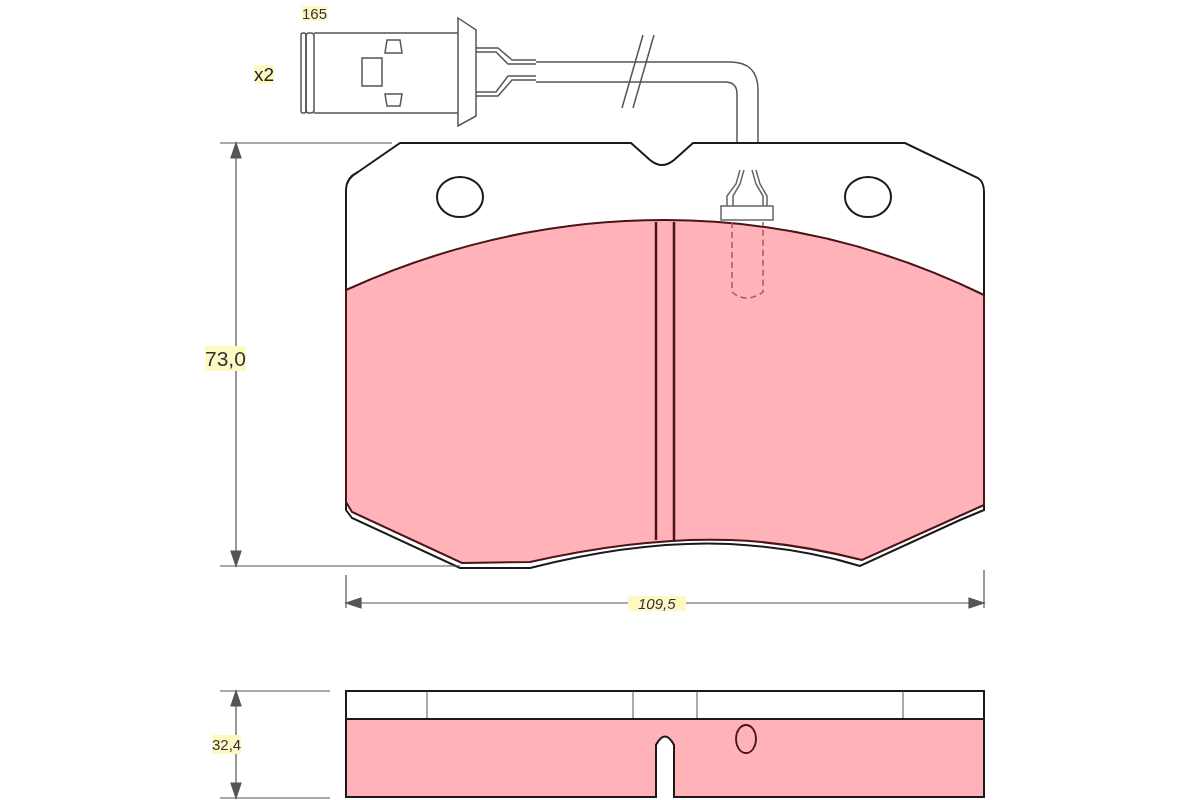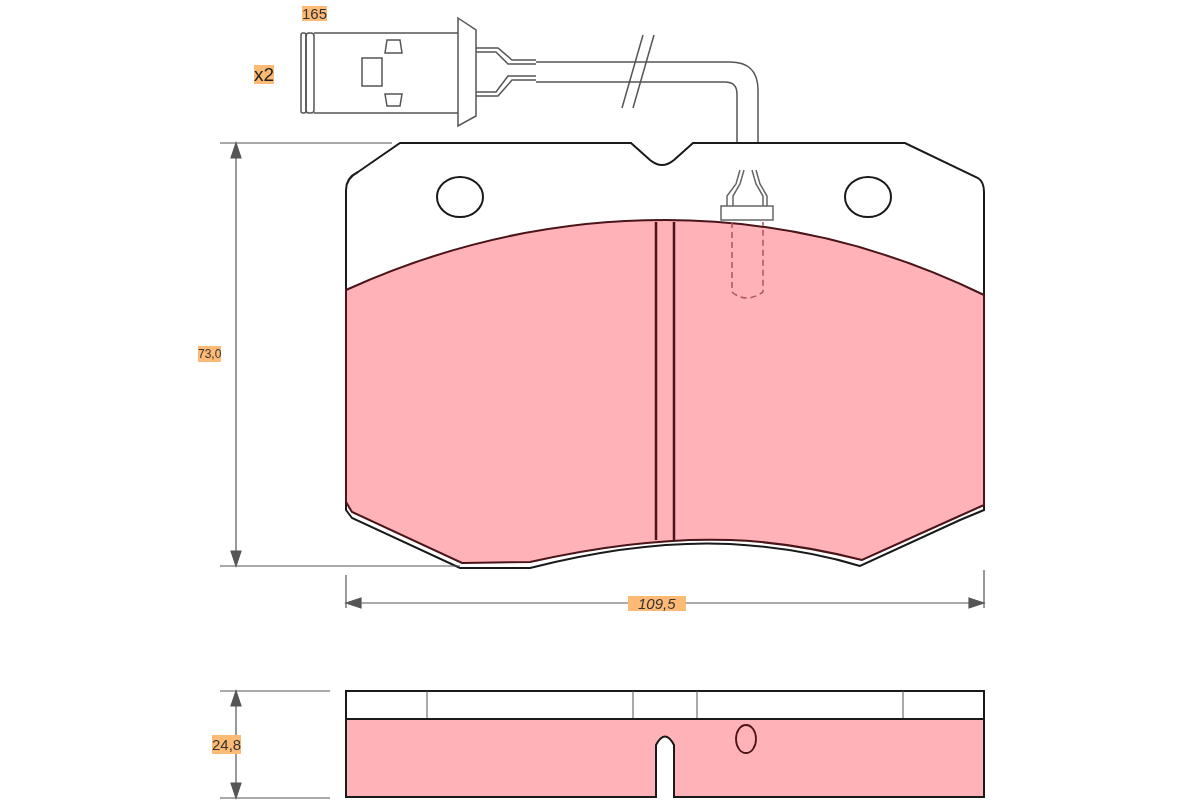--- a/index.html
+++ b/index.html
@@ -7,7 +7,7 @@
          font-family: "Liberation Sans", sans-serif; }
   svg { position: absolute; left: 0; top: 0; }
   .lbl { position: absolute; font-family: "Liberation Sans", sans-serif; color: #333;
-         background: #fdba74; line-height: 1; }
+         background: #fef9c3; line-height: 1; }
   .lbl-165 { left: 302px; top: 6px; font-size: 15px; }
   .lbl-x2 { left: 254px; top: 65px; font-size: 19px; color: #222; }
   .lbl-h { left: 198px; top: 346px; font-size: 12px; padding: 2px 0; }

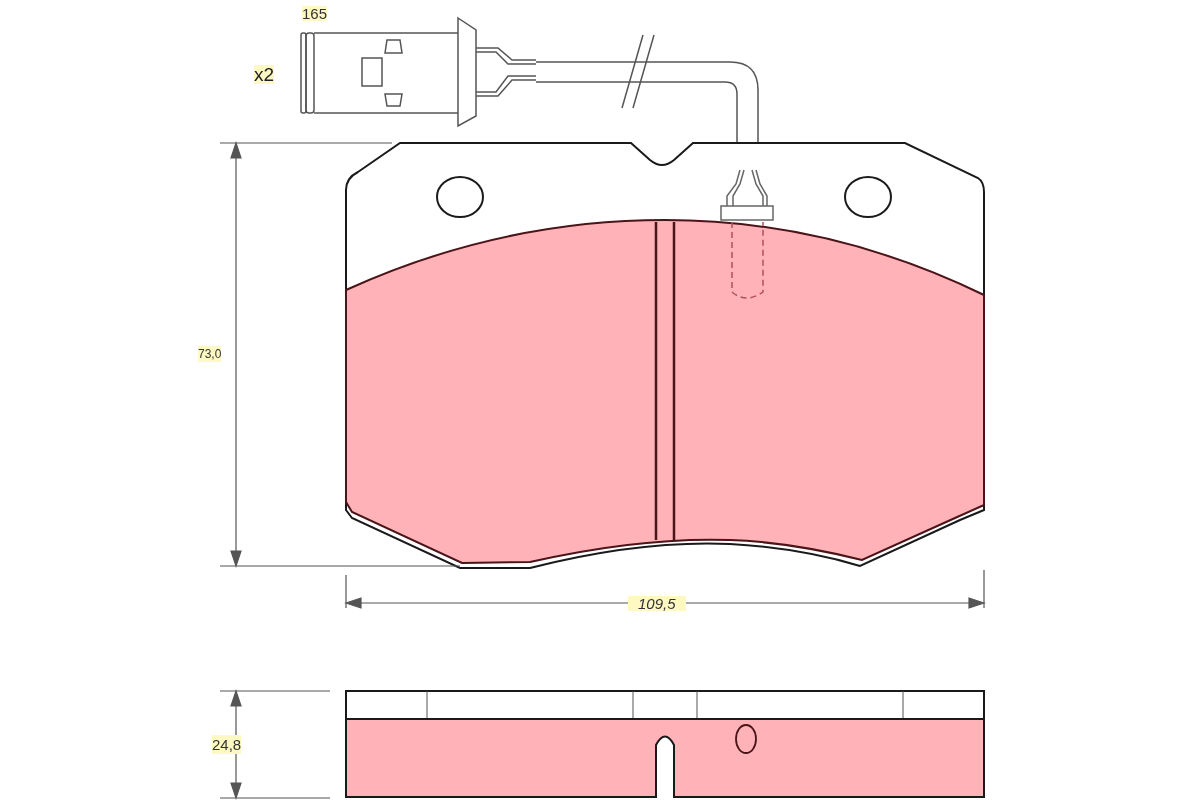--- a/index.html
+++ b/index.html
@@ -10,7 +10,7 @@
          background: #fef9c3; line-height: 1; }
   .lbl-165 { left: 302px; top: 6px; font-size: 15px; }
   .lbl-x2 { left: 254px; top: 65px; font-size: 19px; color: #222; }
-  .lbl-h { left: 198px; top: 346px; font-size: 12px; padding: 2px 0; }
+  .lbl-h { left: 205px; top: 346px; font-size: 21px; padding: 2px 0; }
   .lbl-w { left: 628px; top: 596px; font-size: 15px; padding: 0 10px; font-style: italic; }
   .lbl-t { left: 212px; top: 735px; font-size: 15px; padding: 2px 0; }
 </style>

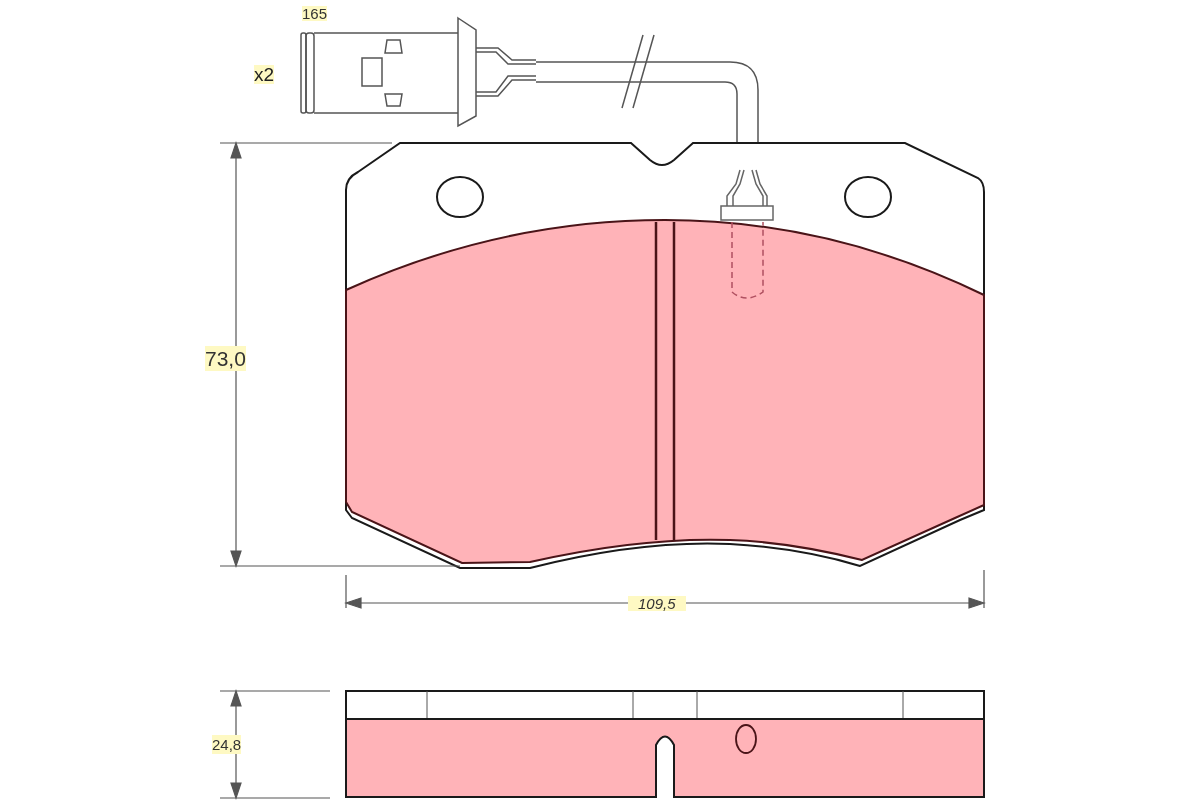--- a/index.html
+++ b/index.html
@@ -102,6 +102,6 @@
 <div class="lbl lbl-x2">x2</div>
 <div class="lbl lbl-h">73,0</div>
 <div class="lbl lbl-w">109,5</div>
-<div class="lbl lbl-t">24,8</div>
+<div class="lbl lbl-t">32,4</div>
 
 </body></html>

